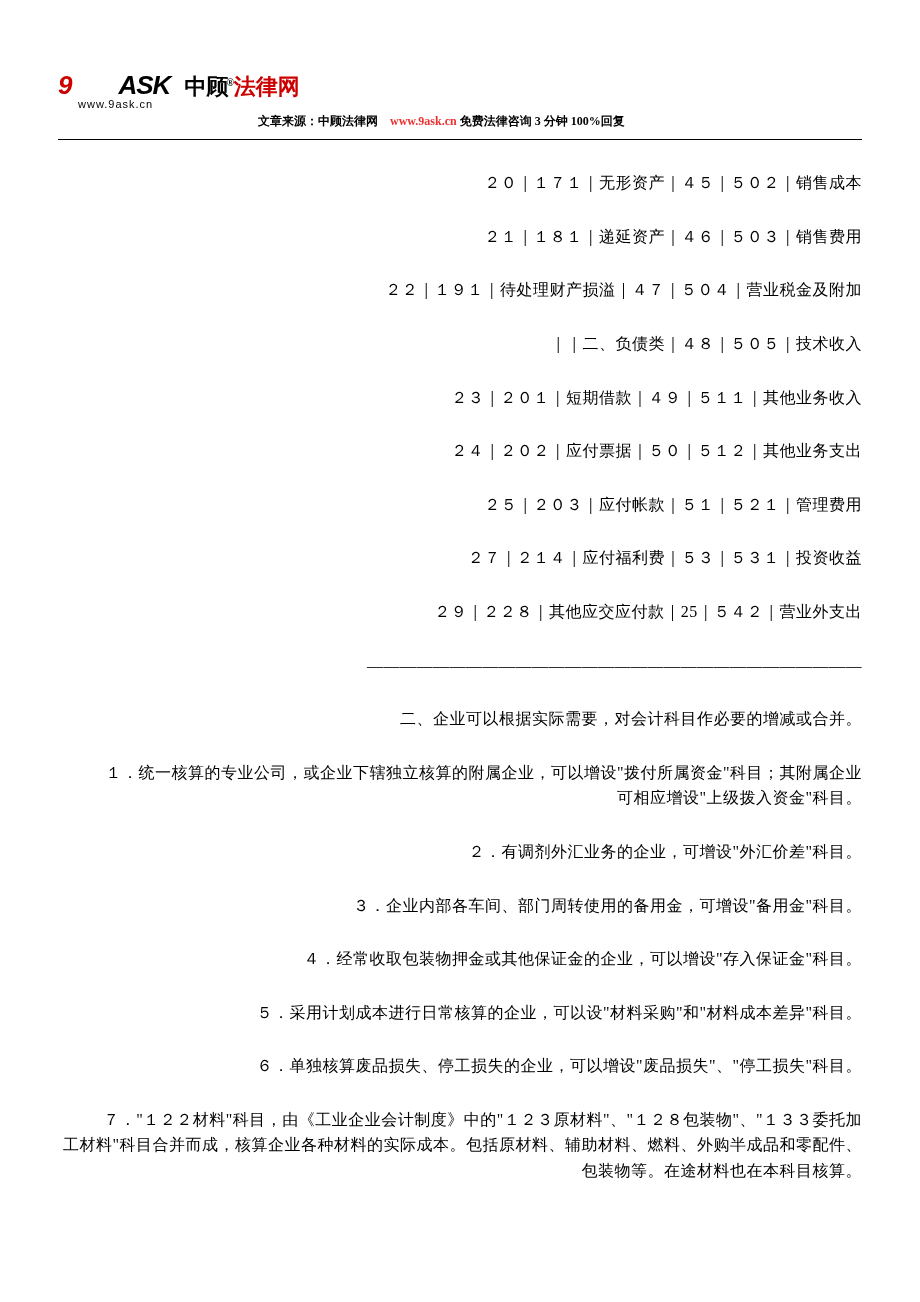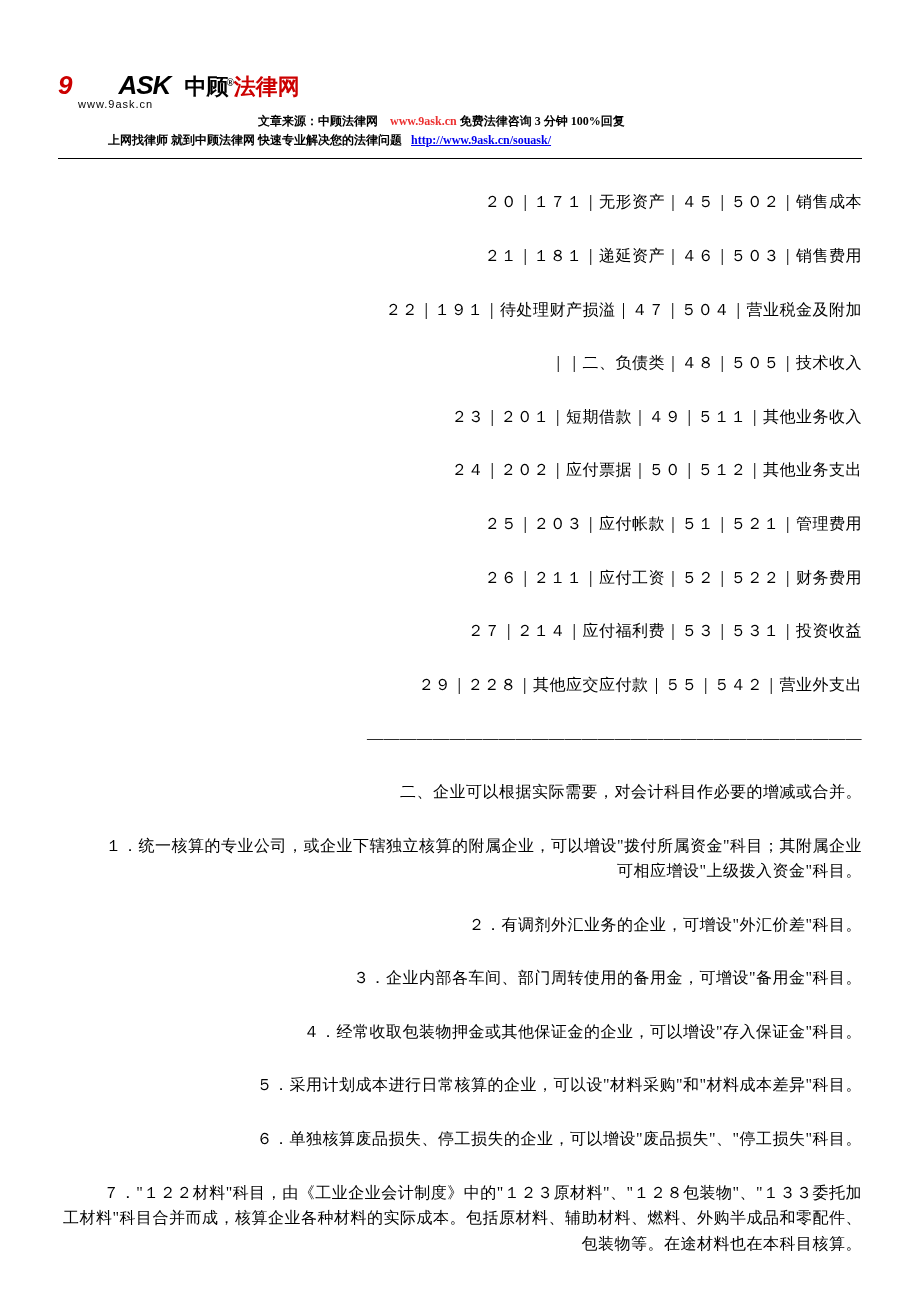--- a/index.html
+++ b/index.html
@@ -111,9 +111,6 @@
     <div class="source-line">
       <span>文章来源：中顾法律网</span>&nbsp;&nbsp;&nbsp;&nbsp;<span class="red">www.9ask.cn</span><span> 免费法律咨询 3 分钟 100%回复</span>
     </div>
-    <div class="nav-line">
-      <span>上网找律师  就到中顾法律网  快速专业解决您的法律问题</span>&nbsp;&nbsp;&nbsp;<a class="blue-link">http://www.9ask.cn/souask/</a>
-    </div>
   </div>
   <hr class="header-rule">
 

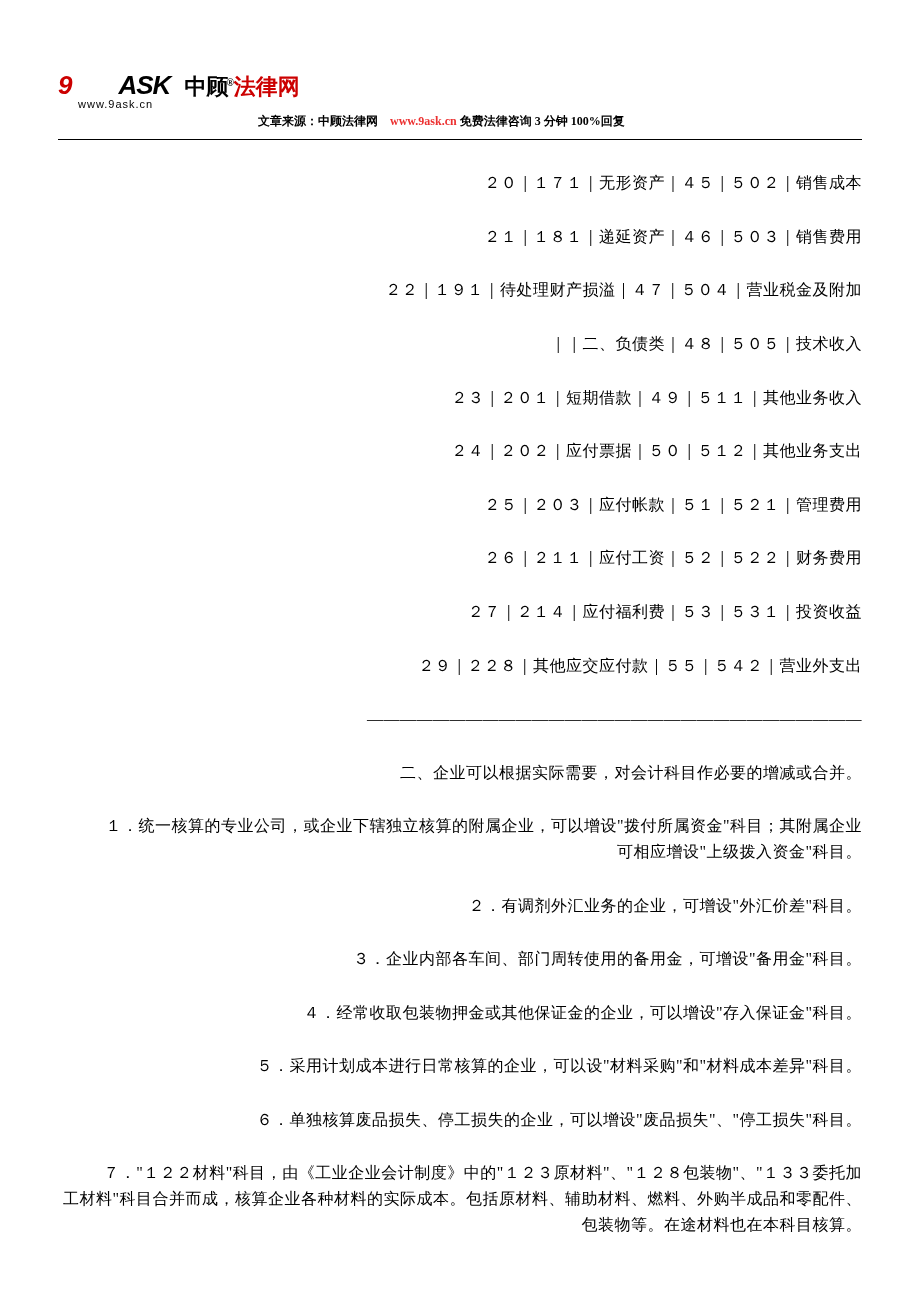--- a/index.html
+++ b/index.html
@@ -122,7 +122,6 @@
     <p class="para">２３｜２０１｜短期借款｜４９｜５１１｜其他业务收入</p>
     <p class="para">２４｜２０２｜应付票据｜５０｜５１２｜其他业务支出</p>
     <p class="para">２５｜２０３｜应付帐款｜５１｜５２１｜管理费用</p>
-    <p class="para">２６｜２１１｜应付工资｜５２｜５２２｜财务费用</p>
     <p class="para">２７｜２１４｜应付福利费｜５３｜５３１｜投资收益</p>
     <p class="para">２９｜２２８｜其他应交应付款｜５５｜５４２｜营业外支出</p>
 

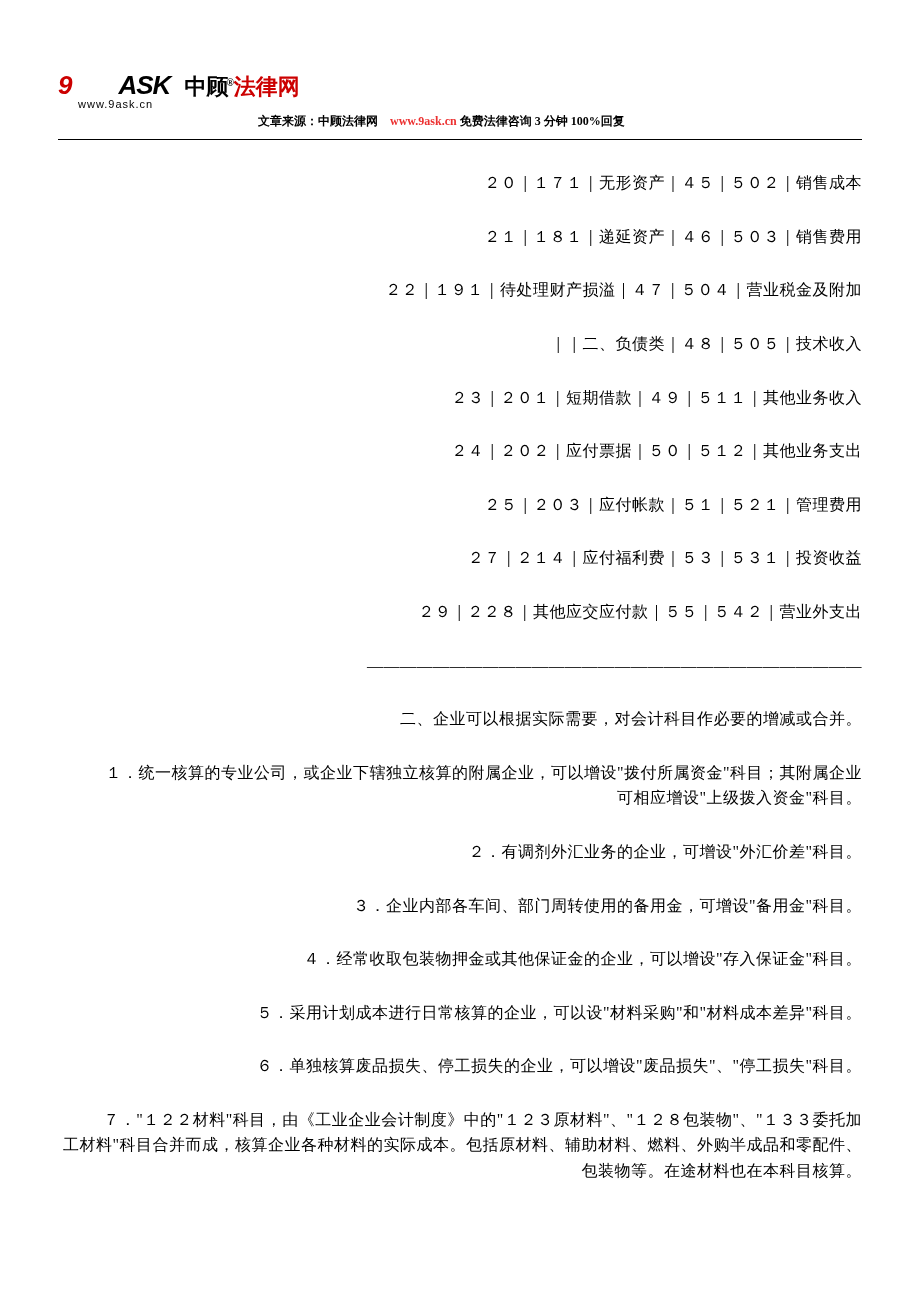--- a/index.html
+++ b/index.html
@@ -123,7 +123,7 @@
     <p class="para">２４｜２０２｜应付票据｜５０｜５１２｜其他业务支出</p>
     <p class="para">２５｜２０３｜应付帐款｜５１｜５２１｜管理费用</p>
     <p class="para">２７｜２１４｜应付福利费｜５３｜５３１｜投资收益</p>
-    <p class="para">２９｜２２８｜其他应交应付款｜５５｜５４２｜营业外支出</p>
+    <p class="para">２９｜２２８｜其他应交应付款｜25｜５４２｜营业外支出</p>
 
     <p class="para">——————————————————————————————</p>
 

